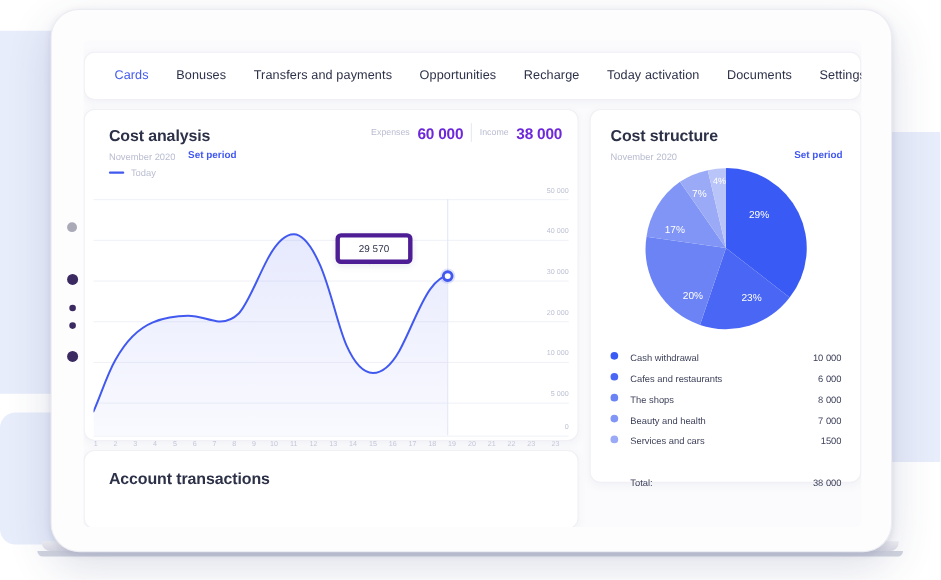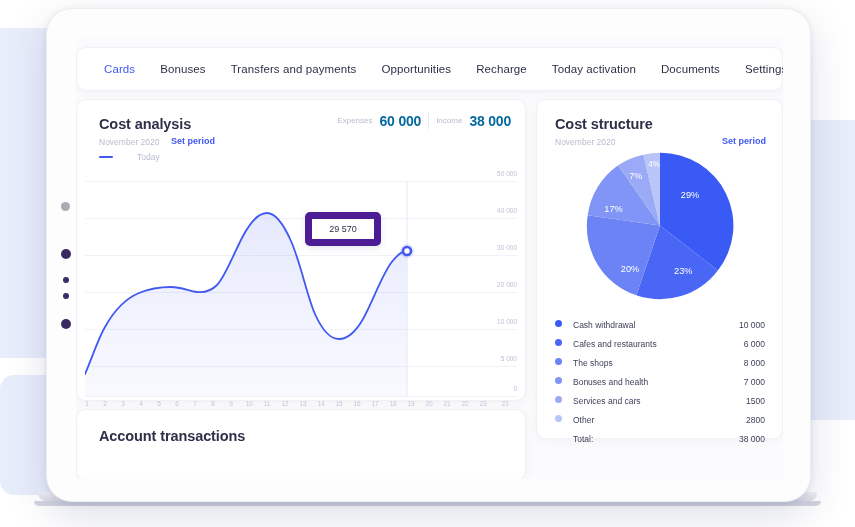--- a/index.html
+++ b/index.html
@@ -65,7 +65,7 @@
   .card-sub{font-size:8.5px;color:#b9bcd0;}
   .set-period{font-size:9px;color:#4259f0;font-weight:bold;cursor:pointer;}
   .stat-lbl{font-size:8px;color:#b9bcd0;}
-  .stat-val{font-size:14px;font-weight:bold;color:#0369a1;letter-spacing:-.2px;}
+  .stat-val{font-size:14px;font-weight:bold;color:#6d28d9;letter-spacing:-.2px;}
   #stats{position:absolute;right:14px;top:12px;display:flex;align-items:center;gap:7px;}
   .stat-divider{width:1px;height:17px;background:#e7e8f1;}
   #legend-today{position:absolute;left:22px;top:52px;display:flex;align-items:center;gap:24px;}

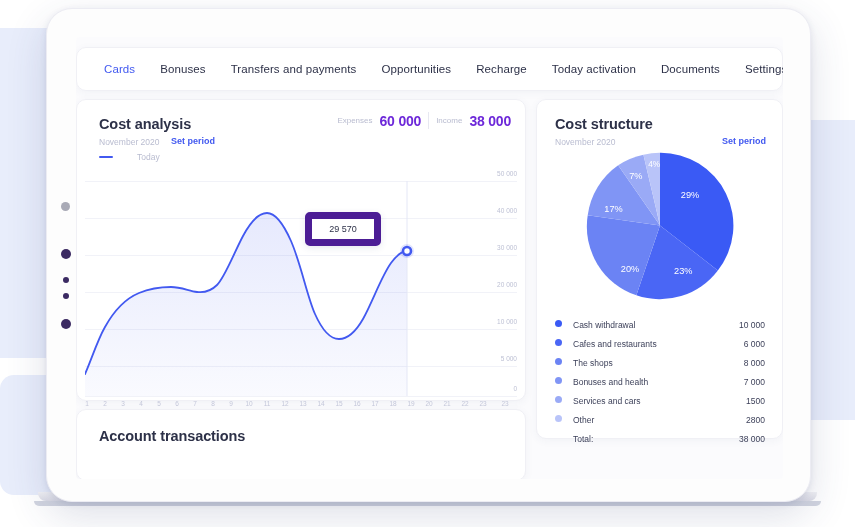--- a/index.html
+++ b/index.html
@@ -68,7 +68,7 @@
   .stat-val{font-size:14px;font-weight:bold;color:#6d28d9;letter-spacing:-.2px;}
   #stats{position:absolute;right:14px;top:12px;display:flex;align-items:center;gap:7px;}
   .stat-divider{width:1px;height:17px;background:#e7e8f1;}
-  #legend-today{position:absolute;left:22px;top:52px;display:flex;align-items:center;gap:24px;}
+  #legend-today{position:absolute;left:22px;top:52px;display:flex;align-items:center;gap:6px;}
   .legend-line{width:14px;height:2px;background:#4259f0;border-radius:2px;}
   .legend-today-lbl{font-size:8.5px;color:#b9bcd0;}
   .ytick{position:absolute;right:8px;font-size:6.5px;color:#bdc0d4;text-align:right;}

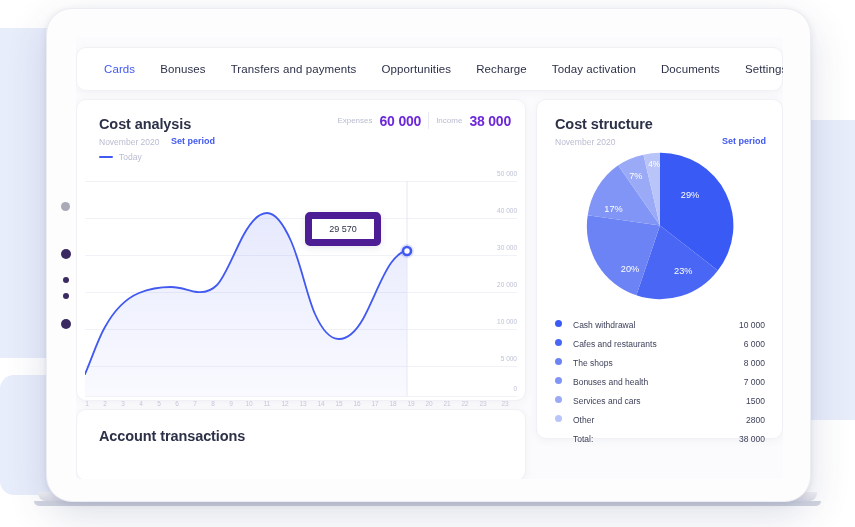--- a/index.html
+++ b/index.html
@@ -76,7 +76,7 @@
   .xtick{position:absolute;font-size:6.5px;color:#c4c7da;text-align:center;width:14px;}
   #tooltip{
     position:absolute;left:228px;top:112px;width:62px;height:20px;
-    background:#fff;border:7px solid #4c1d95;border-radius:5px;
+    background:#fff;border:4px solid #4c1d95;border-radius:5px;
     box-shadow:0 2px 7px rgba(60,70,120,.12);
     display:flex;align-items:center;justify-content:center;
     font-size:9px;color:#2d3148;

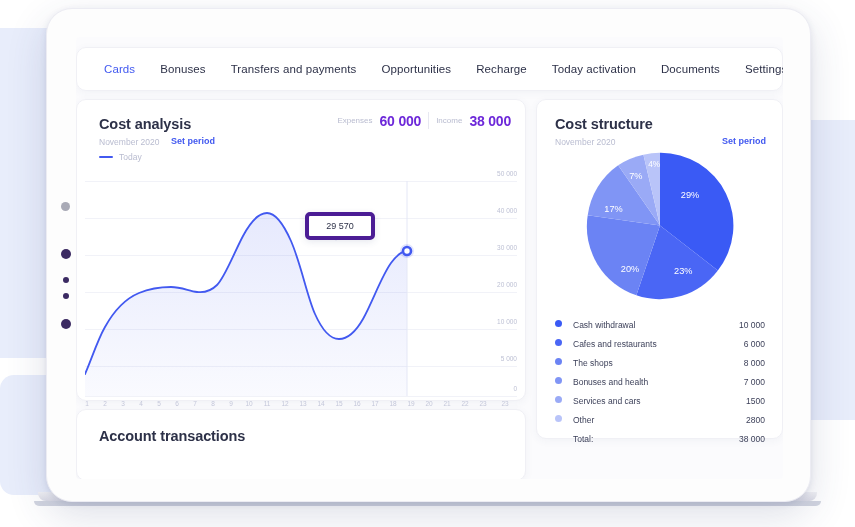--- a/index.html
+++ b/index.html
@@ -268,7 +268,7 @@
       </div>
       <div class="legend-row" style="top:277px;">
         <span class="legend-dot" style="background:#8095f5;"></span>
-        <span class="legend-name">Bonuses and health</span>
+        <span class="legend-name">Beauty and health</span>
         <span class="legend-amt">7 000</span>
       </div>
       <div class="legend-row" style="top:296px;">

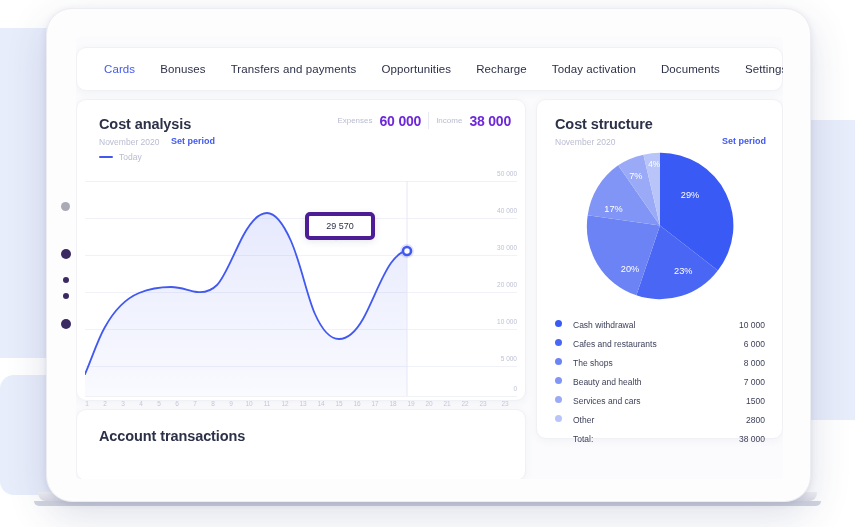--- a/index.html
+++ b/index.html
@@ -276,11 +276,6 @@
         <span class="legend-name">Services and cars</span>
         <span class="legend-amt">1500</span>
       </div>
-      <div class="legend-row" style="top:315px;">
-        <span class="legend-dot" style="background:#b9c4f9;"></span>
-        <span class="legend-name">Other</span>
-        <span class="legend-amt">2800</span>
-      </div>
       <div class="legend-row" style="top:334px;">
         <span class="legend-total-name">Total:</span>
         <span class="legend-amt">38 000</span>

